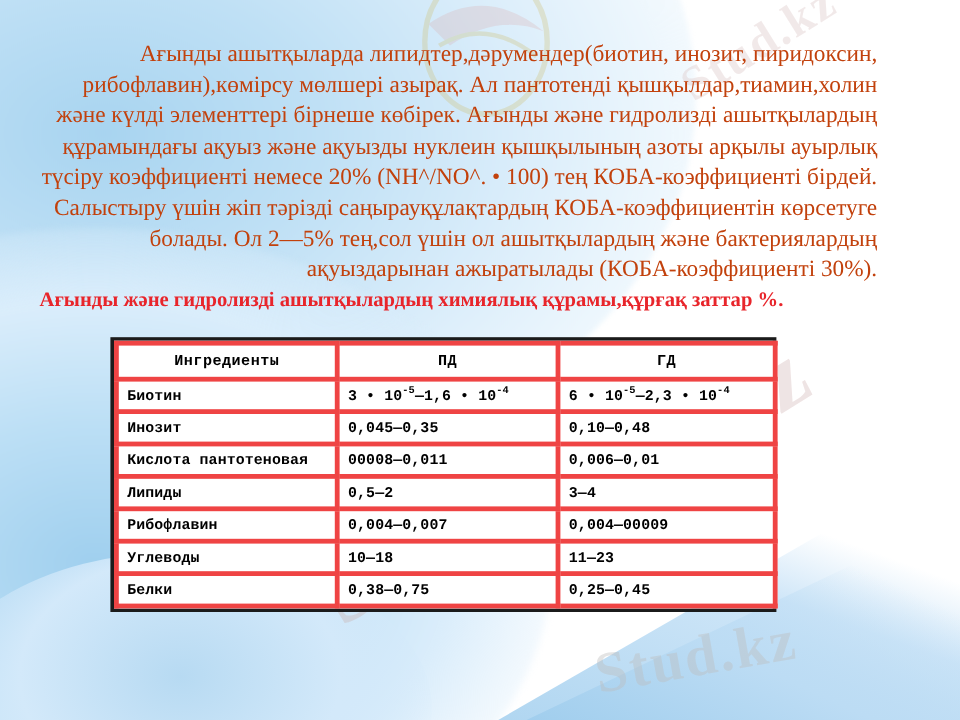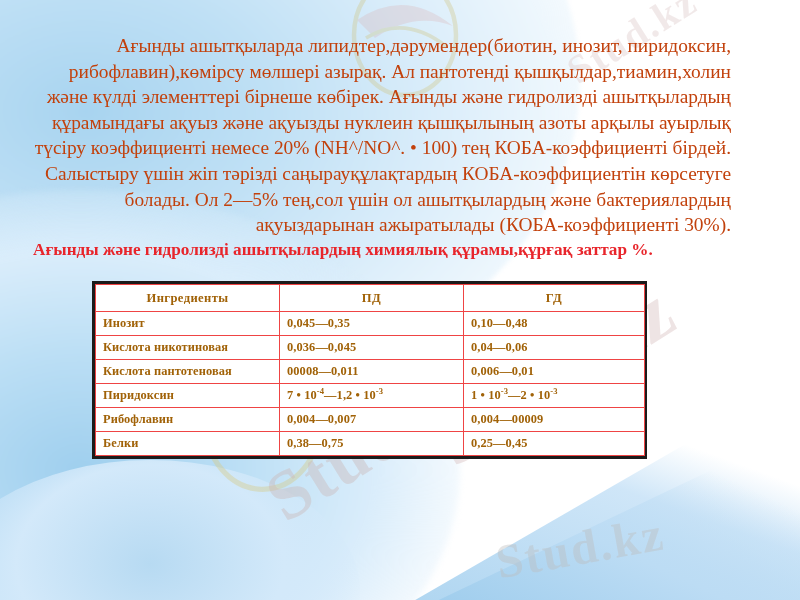--- a/index.html
+++ b/index.html
@@ -152,16 +152,17 @@
     table-layout: fixed;
   }
   table.data td, table.data th {
-    border: 1px solid #ef4444;
+    border: 4px solid #ef4444;
     padding: 3px 7px;
     font-size: 12.4px;
     font-weight: bold;
-    color: #a16207;
+    color: #000000;
     height: 17px;
     vertical-align: middle;
     letter-spacing: .1px;
     overflow: hidden;
     white-space: nowrap;
+    font-family: Liberation Mono, monospace;
   }
   table.data thead th {
     text-align: center;

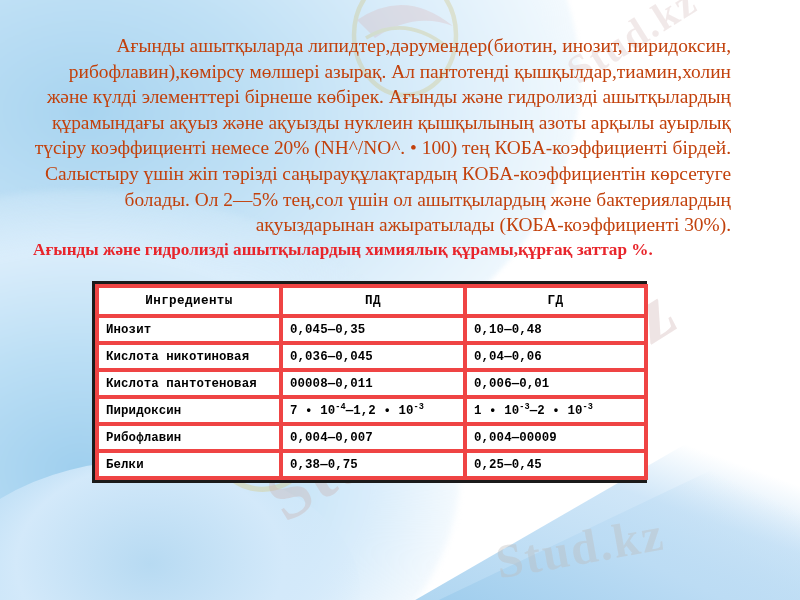--- a/index.html
+++ b/index.html
@@ -234,6 +234,11 @@
       </thead>
       <tbody id="table-body">
           <tr>
+            <td>Биотин</td>
+            <td>3 • 10<sup>-5</sup>—1,6 • 10<sup>-4</sup></td>
+            <td>6 • 10<sup>-5</sup>—2,3 • 10<sup>-4</sup></td>
+          </tr>
+          <tr>
             <td>Инозит</td>
             <td>0,045—0,35</td>
             <td>0,10—0,48</td>

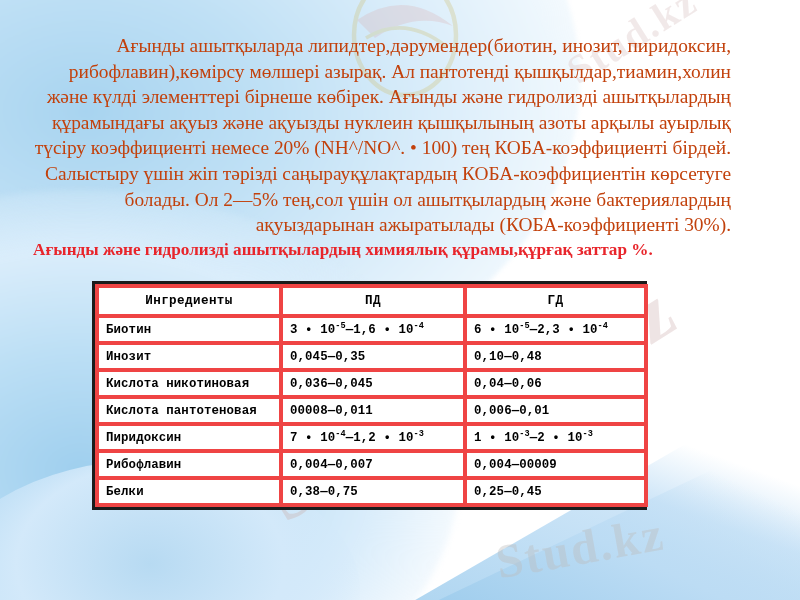--- a/index.html
+++ b/index.html
@@ -244,11 +244,6 @@
             <td>0,10—0,48</td>
           </tr>
           <tr>
-            <td>Кислота никотиновая</td>
-            <td>0,036—0,045</td>
-            <td>0,04—0,06</td>
-          </tr>
-          <tr>
             <td>Кислота пантотеновая</td>
             <td>00008—0,011</td>
             <td>0,006—0,01</td>

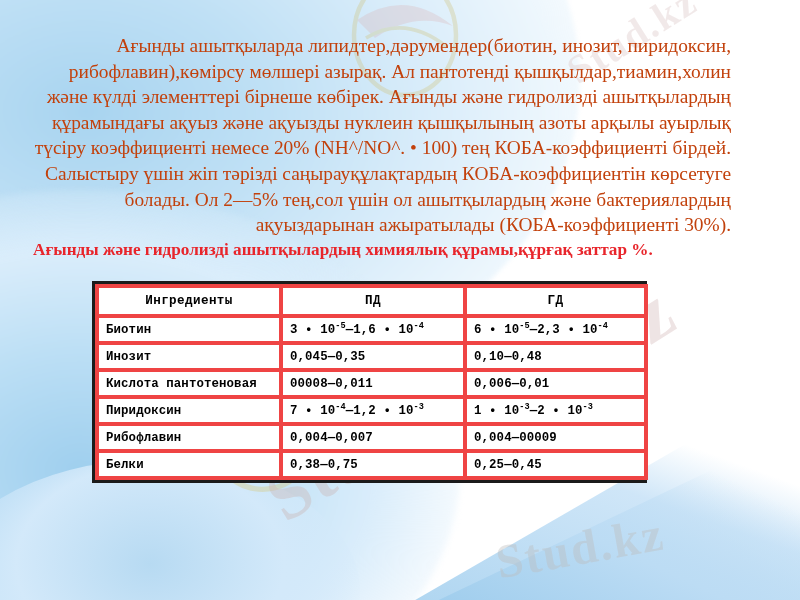--- a/index.html
+++ b/index.html
@@ -249,6 +249,11 @@
             <td>0,006—0,01</td>
           </tr>
           <tr>
+            <td>Липиды</td>
+            <td>0,5—2</td>
+            <td>3—4</td>
+          </tr>
+          <tr>
             <td>Пиридоксин</td>
             <td>7 • 10<sup>-4</sup>—1,2 • 10<sup>-3</sup></td>
             <td>1 • 10<sup>-3</sup>—2 • 10<sup>-3</sup></td>

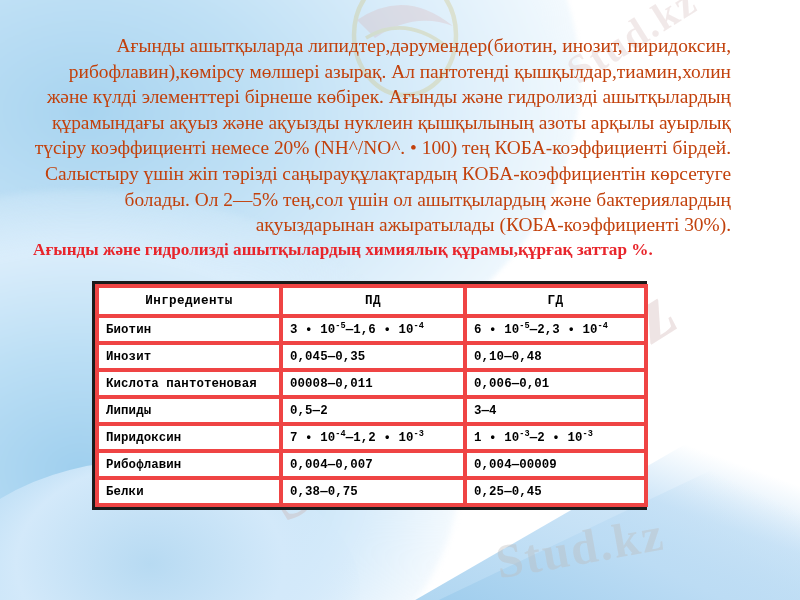--- a/index.html
+++ b/index.html
@@ -254,11 +254,6 @@
             <td>3—4</td>
           </tr>
           <tr>
-            <td>Пиридоксин</td>
-            <td>7 • 10<sup>-4</sup>—1,2 • 10<sup>-3</sup></td>
-            <td>1 • 10<sup>-3</sup>—2 • 10<sup>-3</sup></td>
-          </tr>
-          <tr>
             <td>Рибофлавин</td>
             <td>0,004—0,007</td>
             <td>0,004—00009</td>

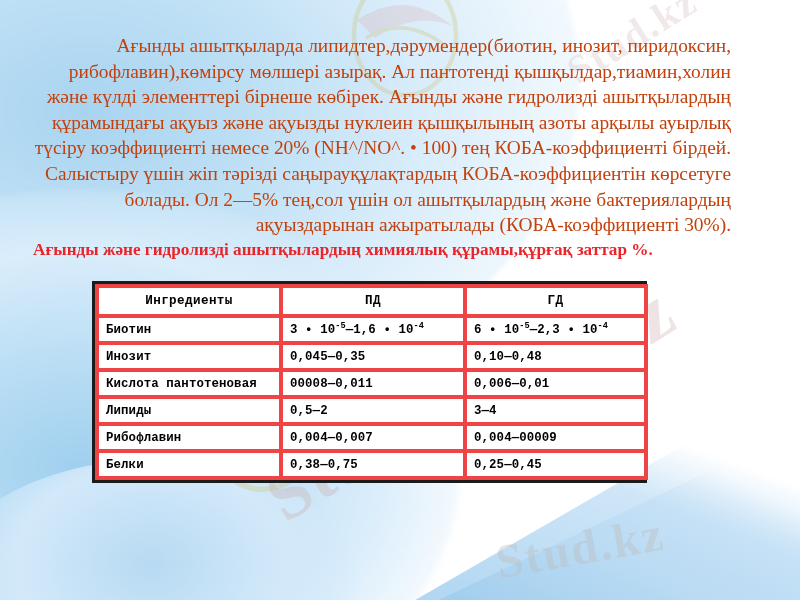--- a/index.html
+++ b/index.html
@@ -259,6 +259,11 @@
             <td>0,004—00009</td>
           </tr>
           <tr>
+            <td>Углеводы</td>
+            <td>10—18</td>
+            <td>11—23</td>
+          </tr>
+          <tr>
             <td>Белки</td>
             <td>0,38—0,75</td>
             <td>0,25—0,45</td>

